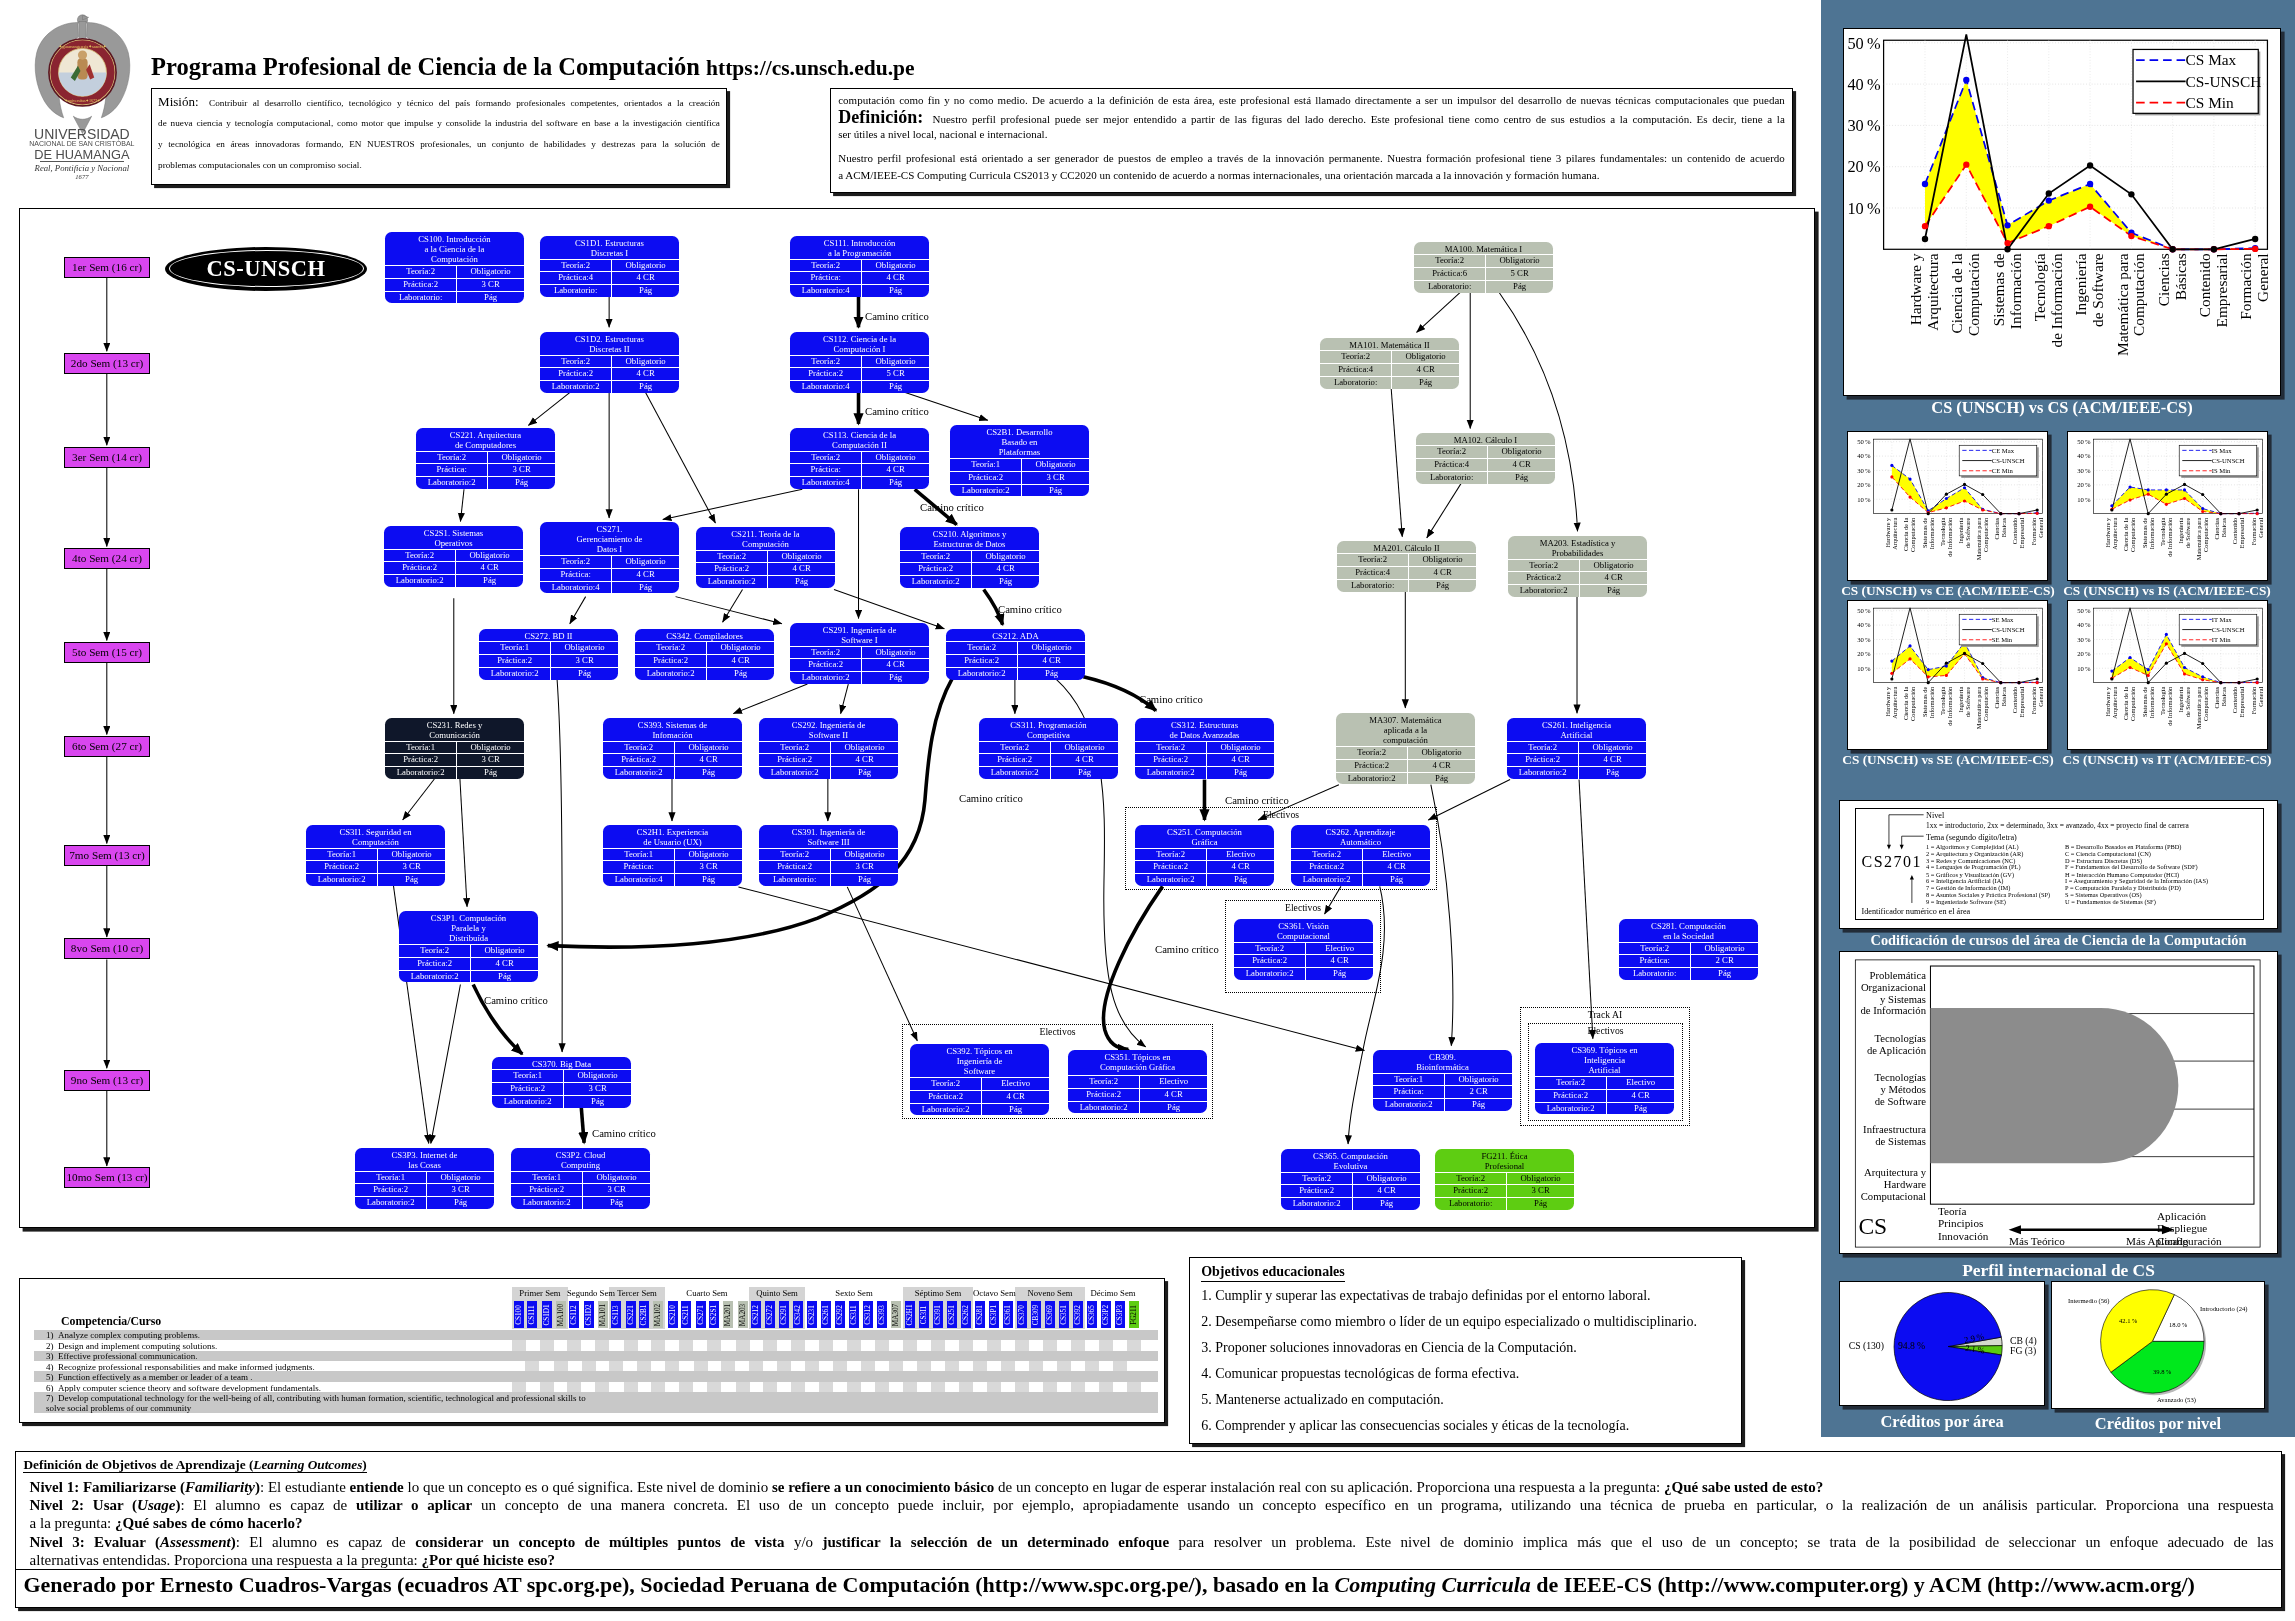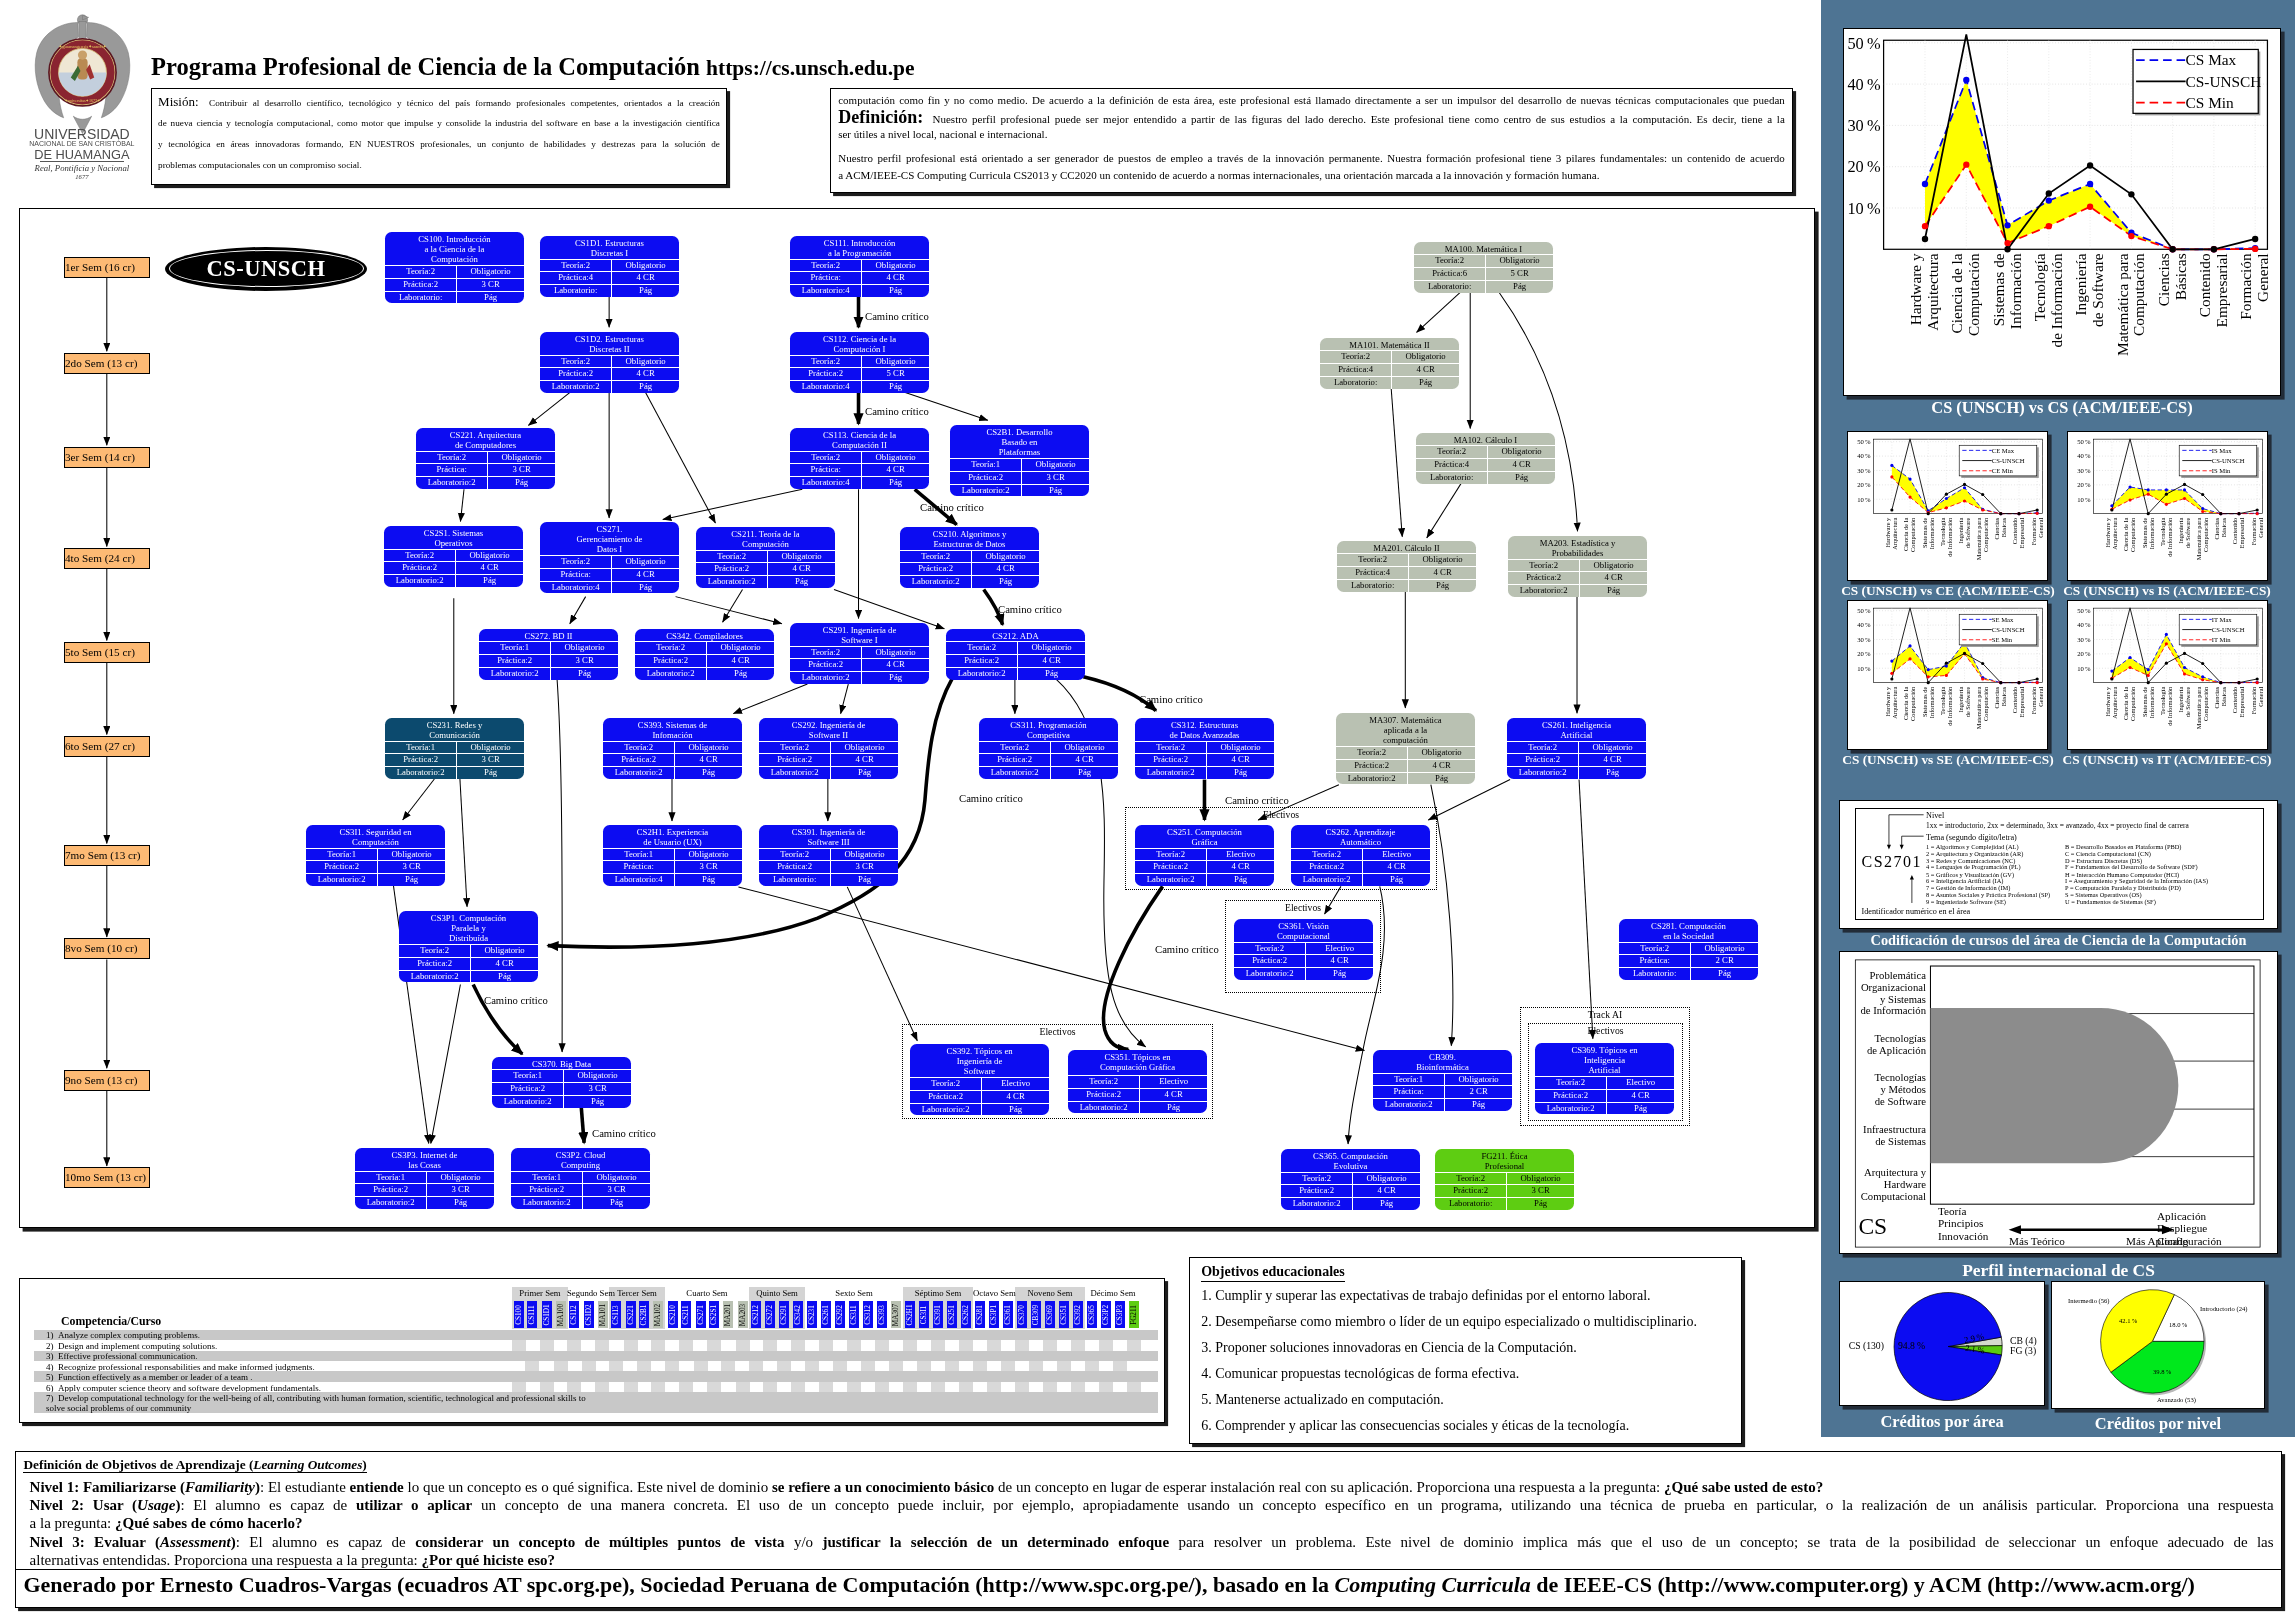--- a/index.html
+++ b/index.html
@@ -9,7 +9,7 @@
 .crsl .rw{border-top:0.8px solid #fff}
 .cl{width:52%;border-right:0.8px solid #fff}
 .cr{flex:1}
-.sem{position:absolute;width:86px;height:21px;border:1px solid #000;background:#fdba74;text-align:left;font-size:11.2px;line-height:19px}
+.sem{position:absolute;width:86px;height:21px;border:1px solid #000;background:#d946ef;text-align:center;font-size:11.2px;line-height:19px}
 .cam{position:absolute;font-size:10.7px;white-space:nowrap}
 .dsh{position:absolute;border:1.8px dotted #000}
 .dlb{position:absolute;text-align:center;font-size:9.7px}

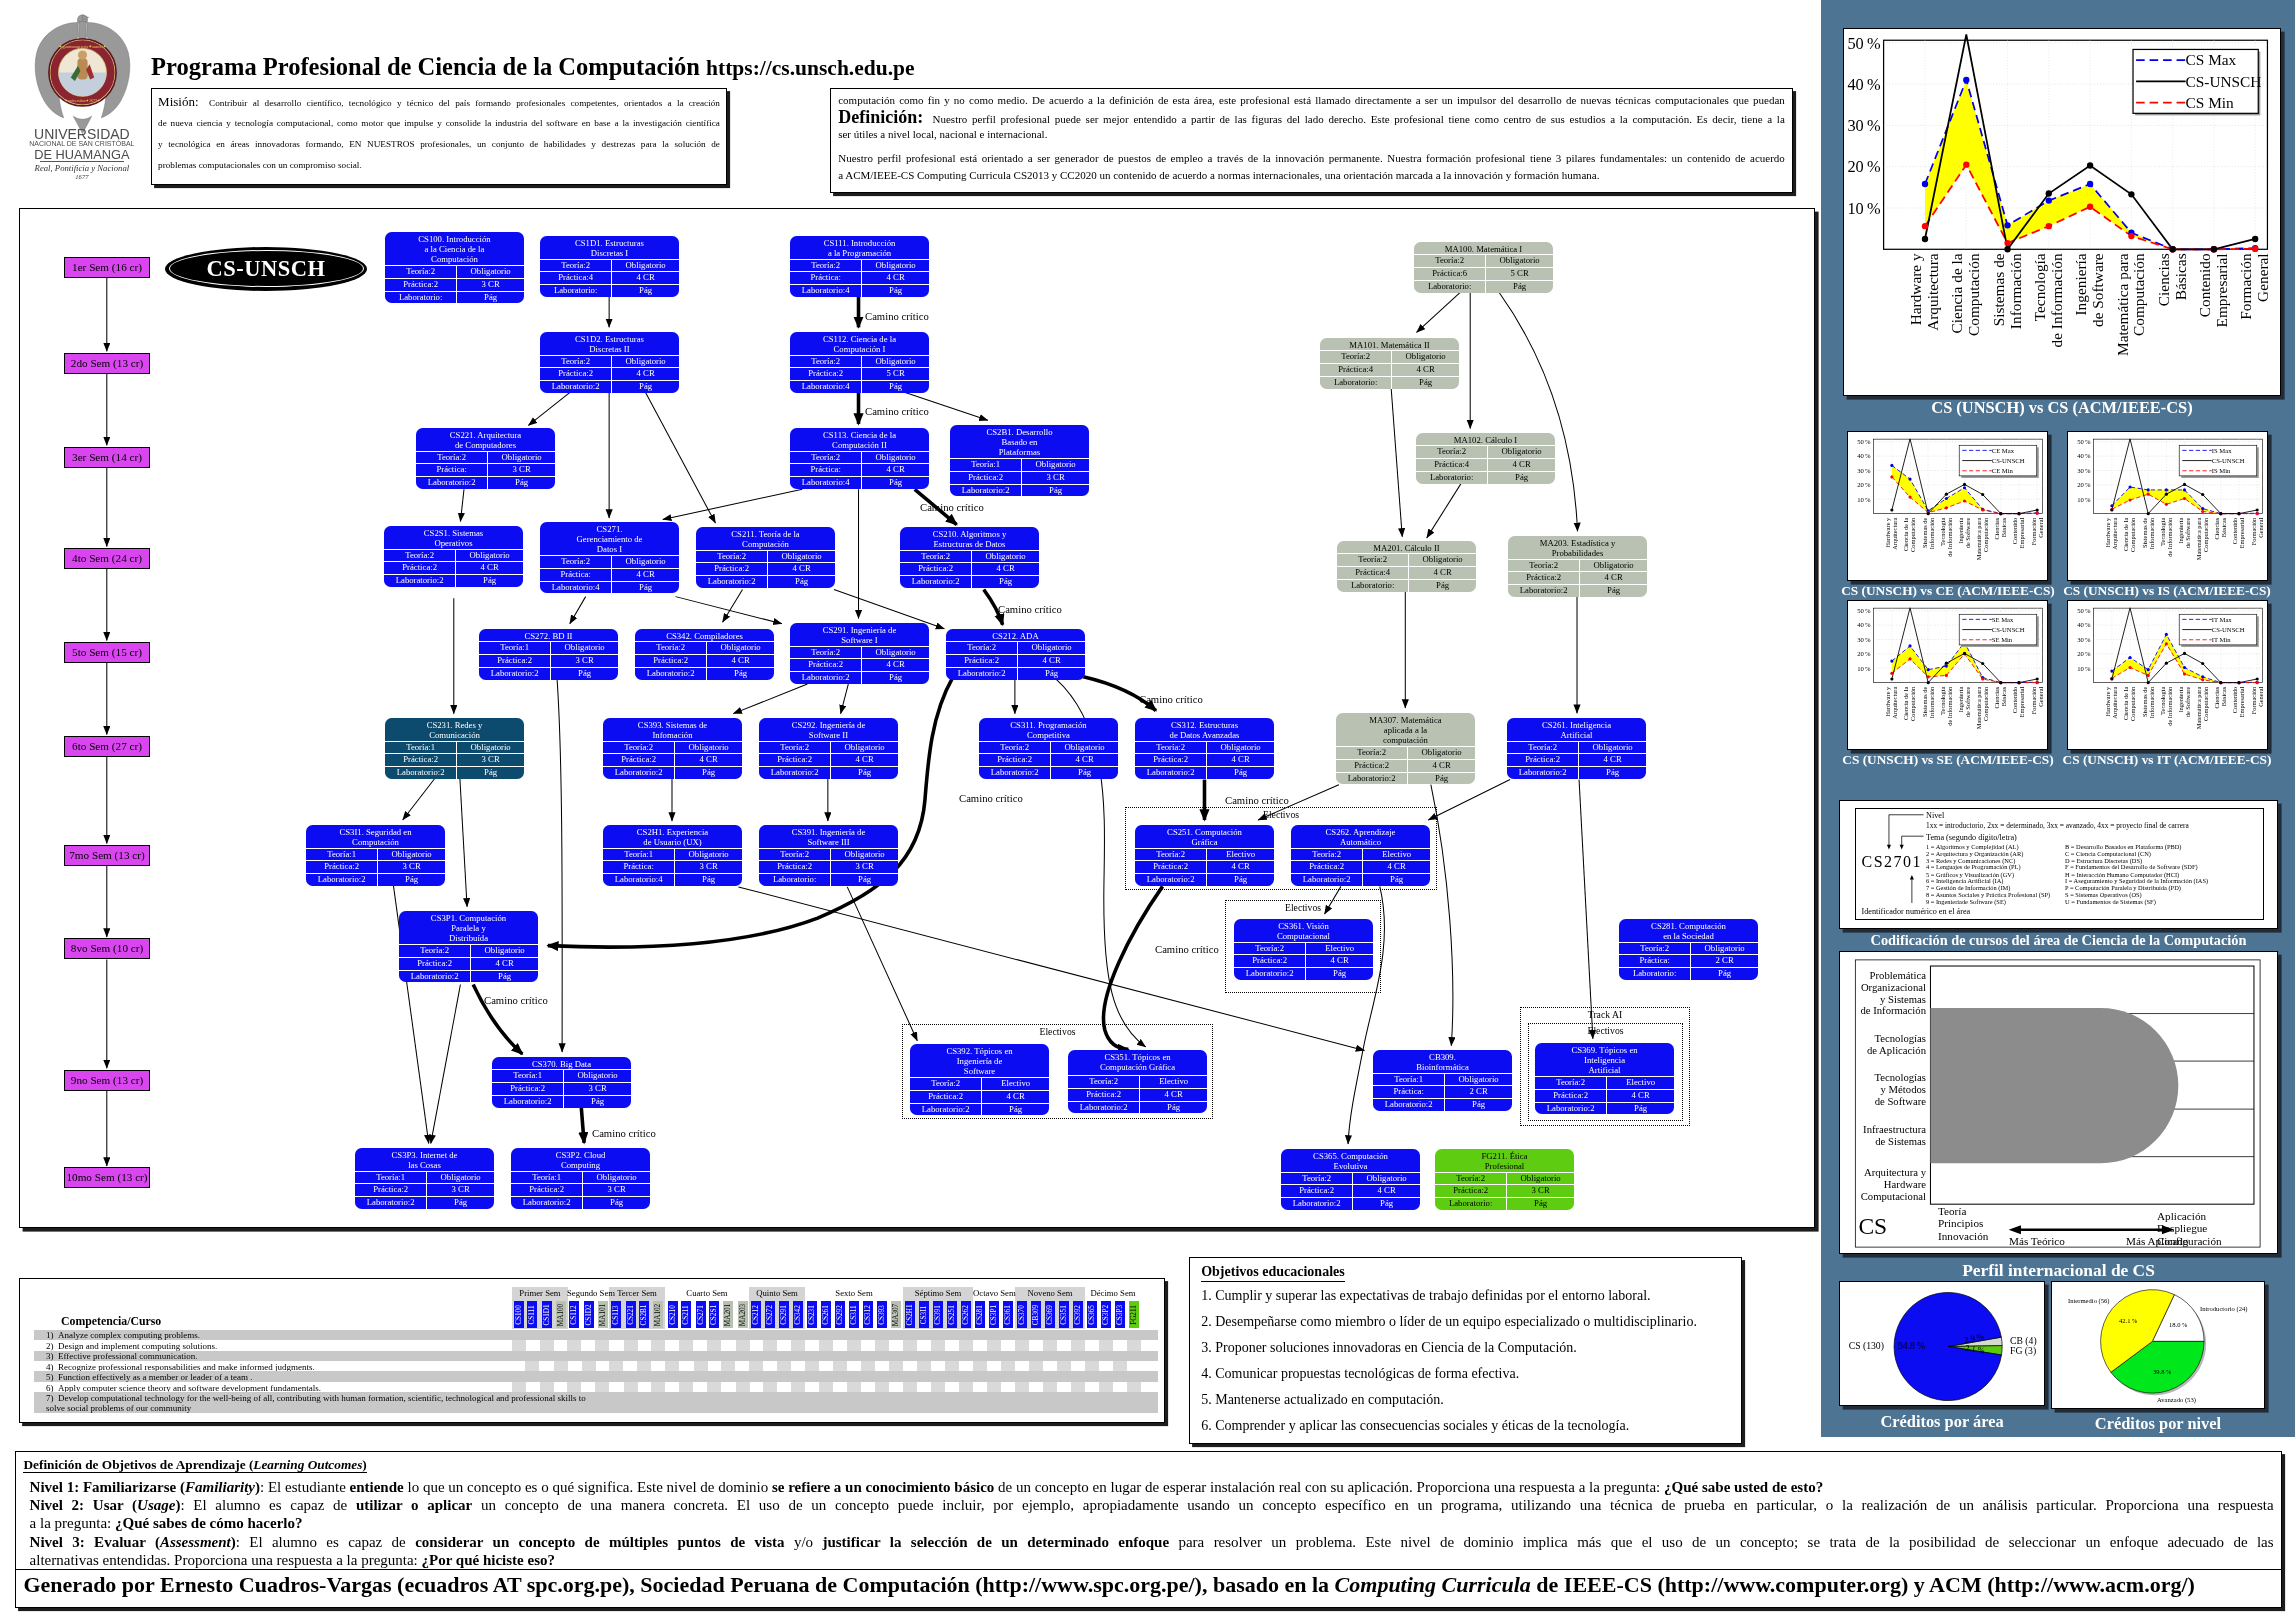--- a/index.html
+++ b/index.html
@@ -468,7 +468,7 @@
       <span class="cr">Pág</span>
     </div>
 </div>
-<div class="crs crsb" style="left:385px;top:718px;background:#0c4a6e;color:#fff">
+<div class="crs crsb" style="left:385px;top:718px;background:#0f172a;color:#fff">
 <div class="ct" style="height:22.5px">CS231. Redes y<br>Comunicación</div>
 <div class="rw">
       <span class="cl">Teoría:1</span>

